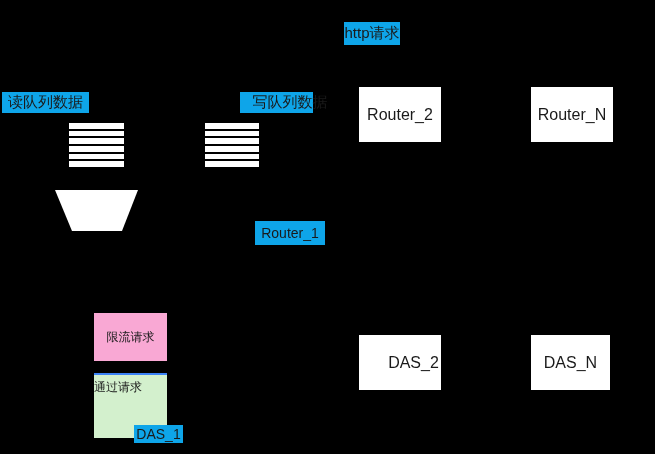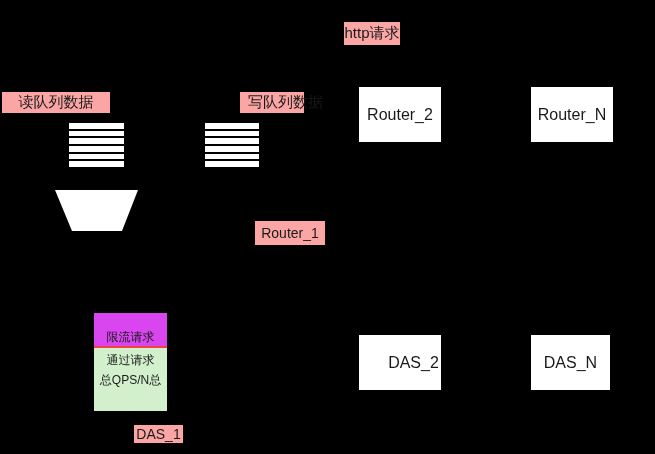--- a/index.html
+++ b/index.html
@@ -19,7 +19,7 @@
 
   
   .lbl {
-    background: #fca5a5;
+    background: #0ea5e9;
     color: #1a1a1a;
     text-align: center;
     white-space: nowrap;

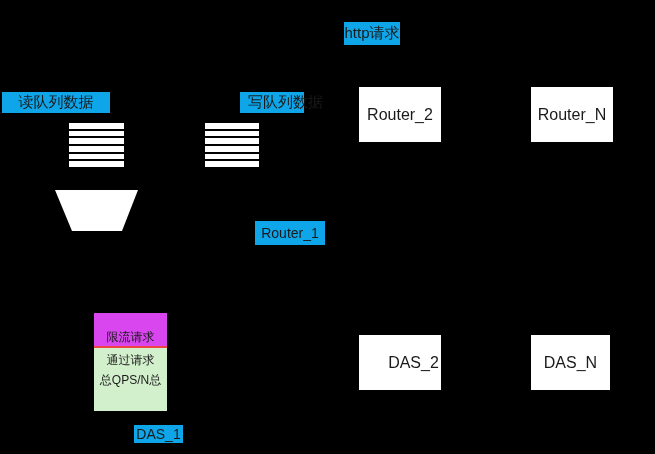--- a/index.html
+++ b/index.html
@@ -85,7 +85,7 @@
 
   <div class="abs lbl lbl-cjk" style="left:344px; top:22px; width:56px; height:23px;">http请求</div>
 
-  <div class="abs lbl lbl-cjk" style="left:2px; top:92px; width:108px; height:21px;">读队列数据</div>
+  <div class="abs lbl lbl-cjk" style="left:2px; top:92px; width:87px; height:21px;">读队列数据</div>
 
   <div class="abs lbl lbl-cjk" style="left:240px; top:92px; width:64px; height:21px;padding-left:27px;">写队列数据</div>
 

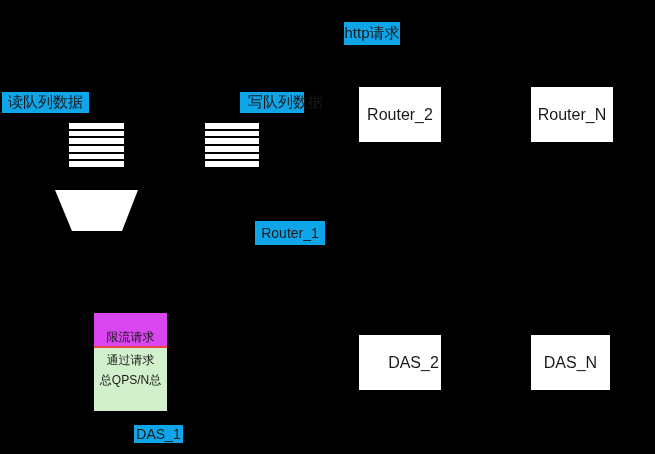--- a/index.html
+++ b/index.html
@@ -87,7 +87,7 @@
 
   <div class="abs lbl lbl-cjk" style="left:2px; top:92px; width:87px; height:21px;">读队列数据</div>
 
-  <div class="abs lbl lbl-cjk" style="left:240px; top:92px; width:64px; height:21px;padding-left:27px;">写队列数据</div>
+  <div class="abs lbl lbl-cjk" style="left:240px; top:92px; width:73px; height:21px;padding-left:27px;">写队列数据</div>
 
   <div class="abs queue" style="left:69px; top:123px; width:55px; height:44px;">
     <div class="bar"></div>

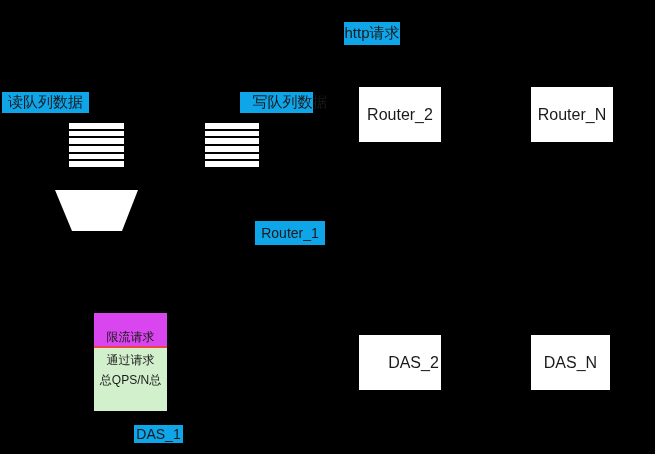--- a/index.html
+++ b/index.html
@@ -115,7 +115,7 @@
 
   <div class="abs node" style="left:531px; top:87px; width:82px; height:55px;">Router_N</div>
 
-  <div class="abs limited-box" style="left:94px; top:313px; width:73px; height:48px; background:#d946ef;">限流请求</div>
+  <div class="abs limited-box" style="left:94px; top:313px; width:73px; height:48px; background:#f9a8d4;">限流请求</div>
 
   <div class="abs passed-box" style="left:94px; top:346px; width:73px; height:65px; background:#d3f0cd;">
     <div>通过请求</div>

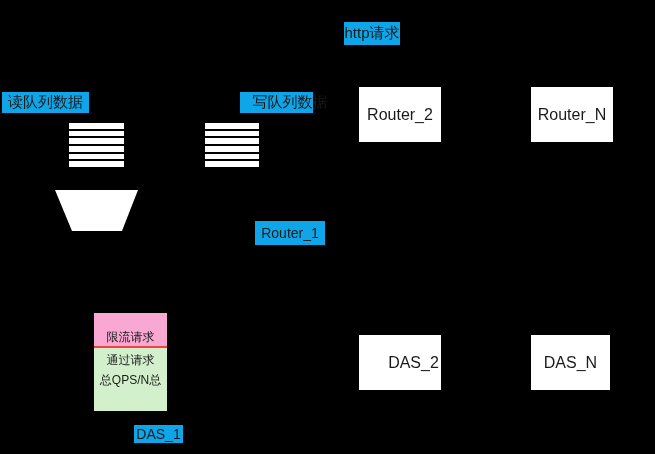--- a/index.html
+++ b/index.html
@@ -71,11 +71,12 @@
   .passed-box {
     color: #1a1a1a;
     font-size: 12px;
-    text-align: center;
+    text-align: left;
     line-height: 20px;
     padding-top: 2px;
-    border-top: 2px solid #ef4444;
+    border-top: 2px solid #3b82f6;
     white-space: nowrap;
+    margin-top: 27px;
   }
 </style>
 </head>

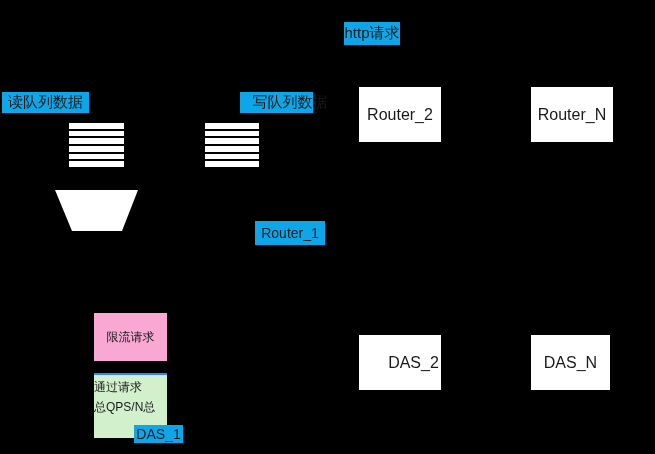--- a/index.html
+++ b/index.html
@@ -120,7 +120,6 @@
 
   <div class="abs passed-box" style="left:94px; top:346px; width:73px; height:65px; background:#d3f0cd;">
     <div>通过请求</div>
-    <div>总QPS/N总</div>
   </div>
 
   <div class="abs lbl lbl-node" style="left:134px; top:425px; width:49px; height:18px;">DAS_1</div>

